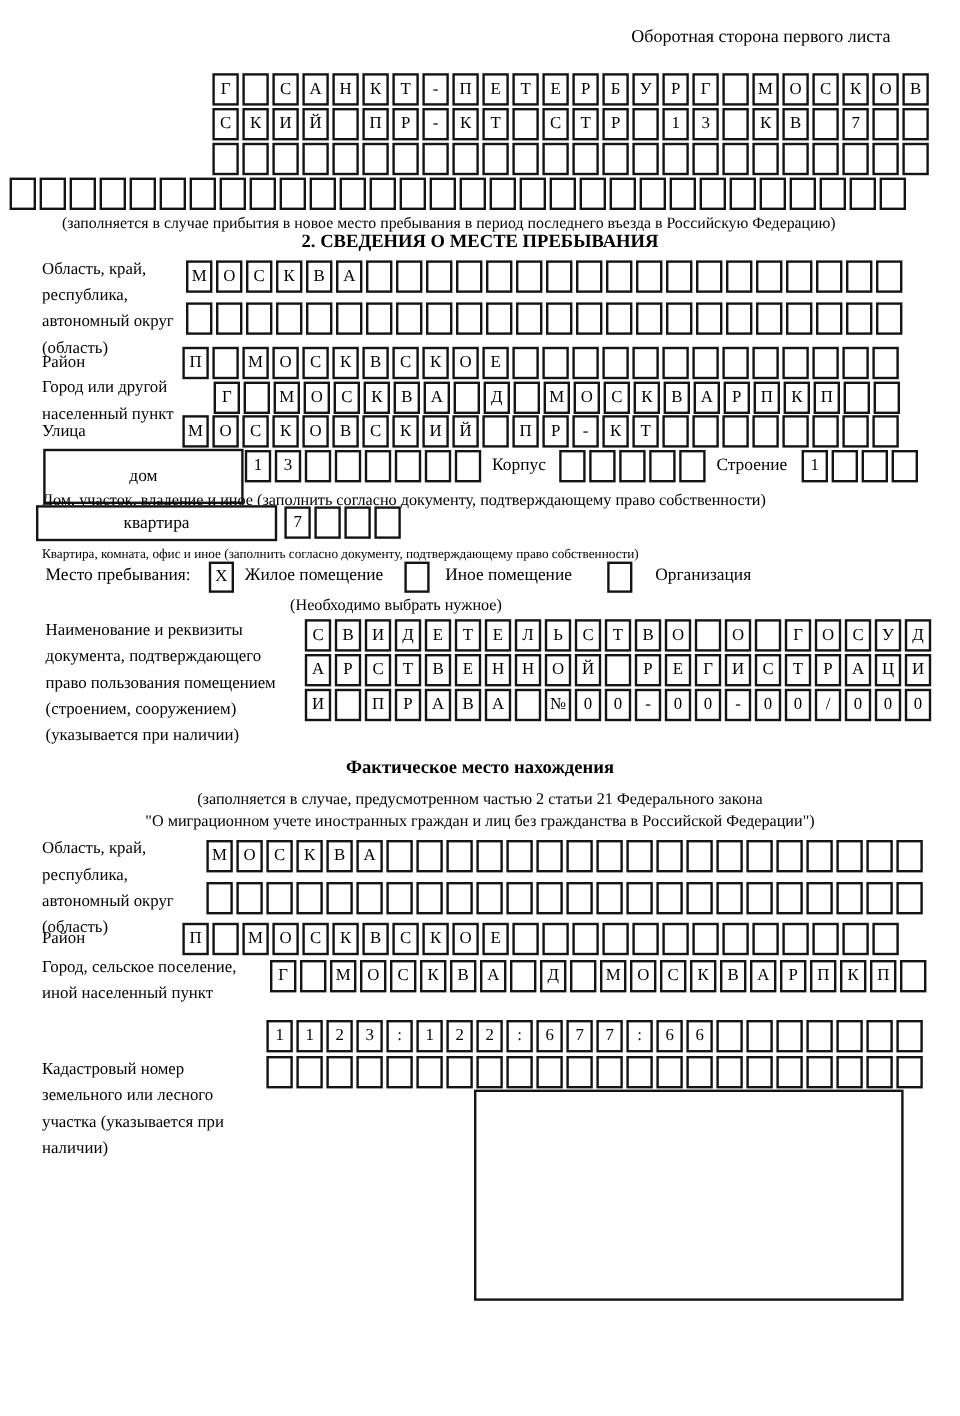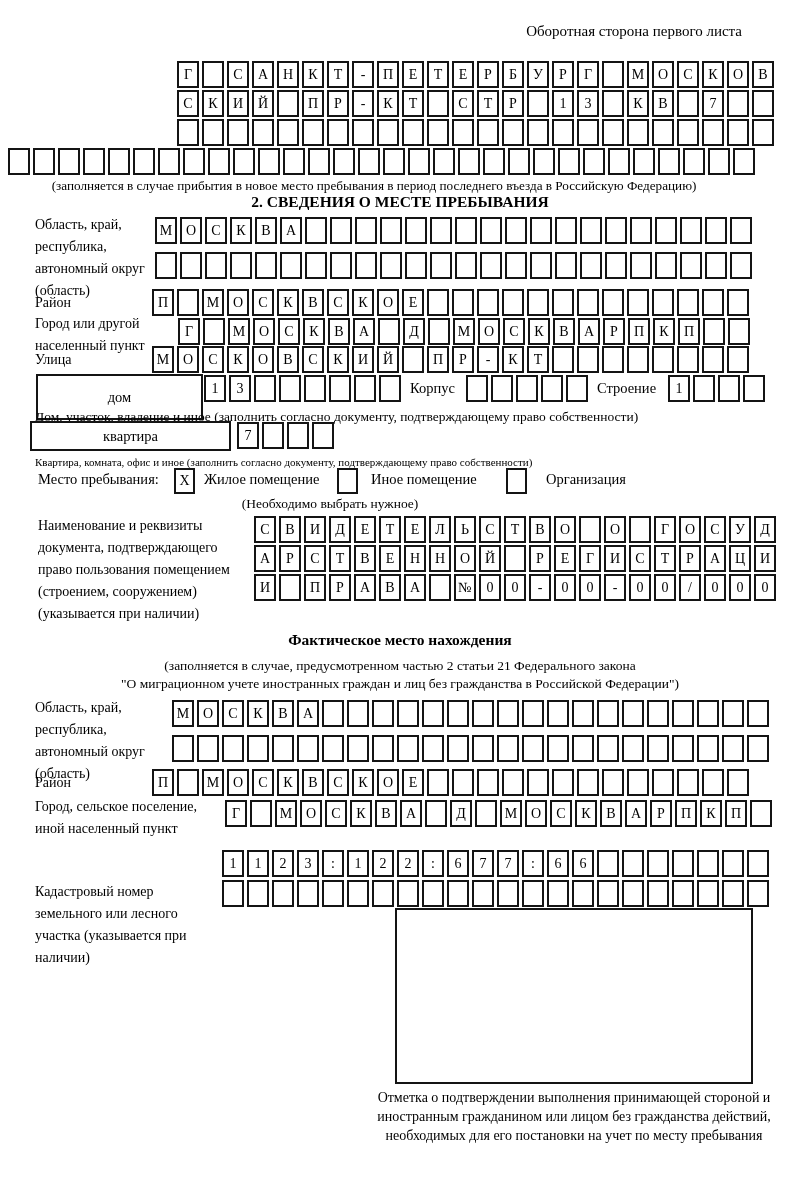--- a/index.html
+++ b/index.html
@@ -558,7 +558,6 @@
     </div>
 
   <div class="stamp-box" style="left:395px;top:908px;width:358px;height:176px;"></div>
-  <div class="abs" style="left:359px;top:1088px;width:430px;text-align:center;font-size:14px;line-height:19px;">Отметка о подтверждении выполнения принимающей стороной и иностранным гражданином или лицом без гражданства действий, необходимых для его постановки на учет по месту пребывания</div>
 
 </div>
 

